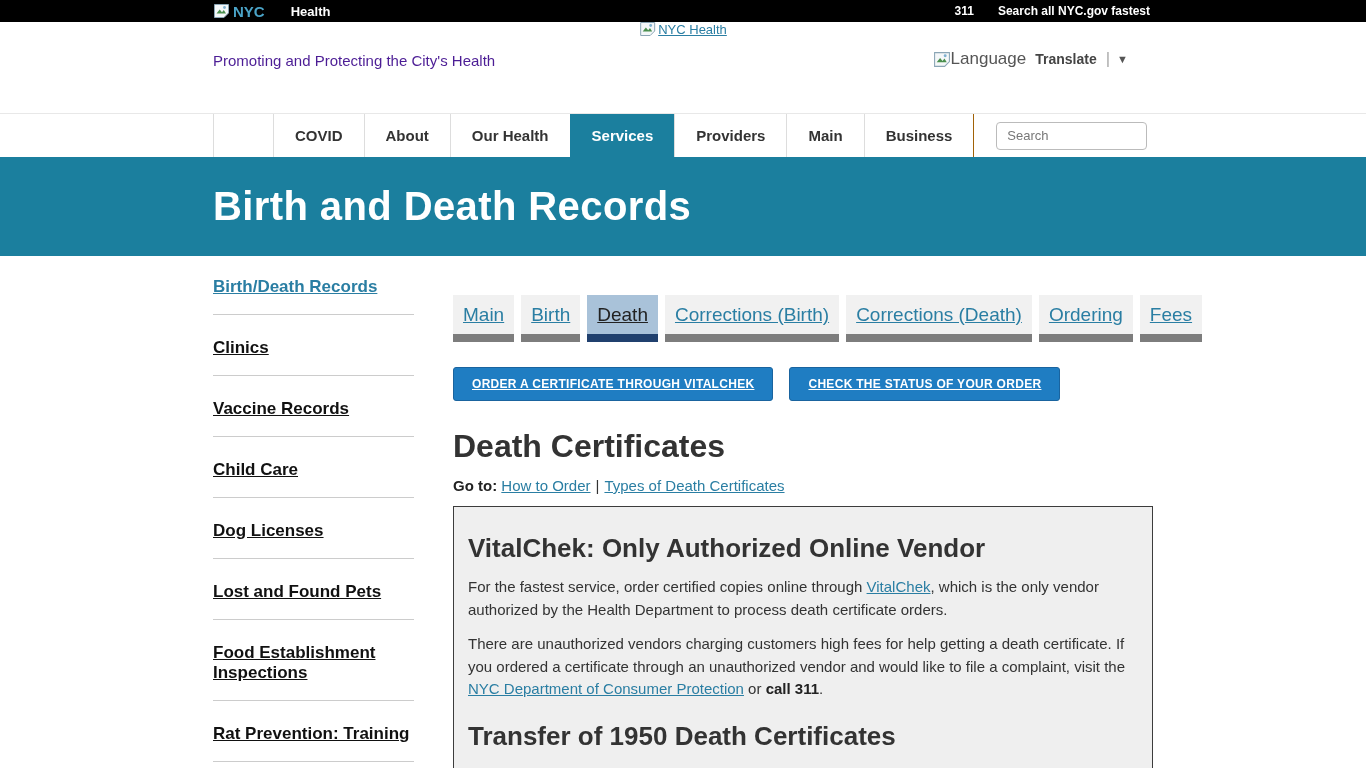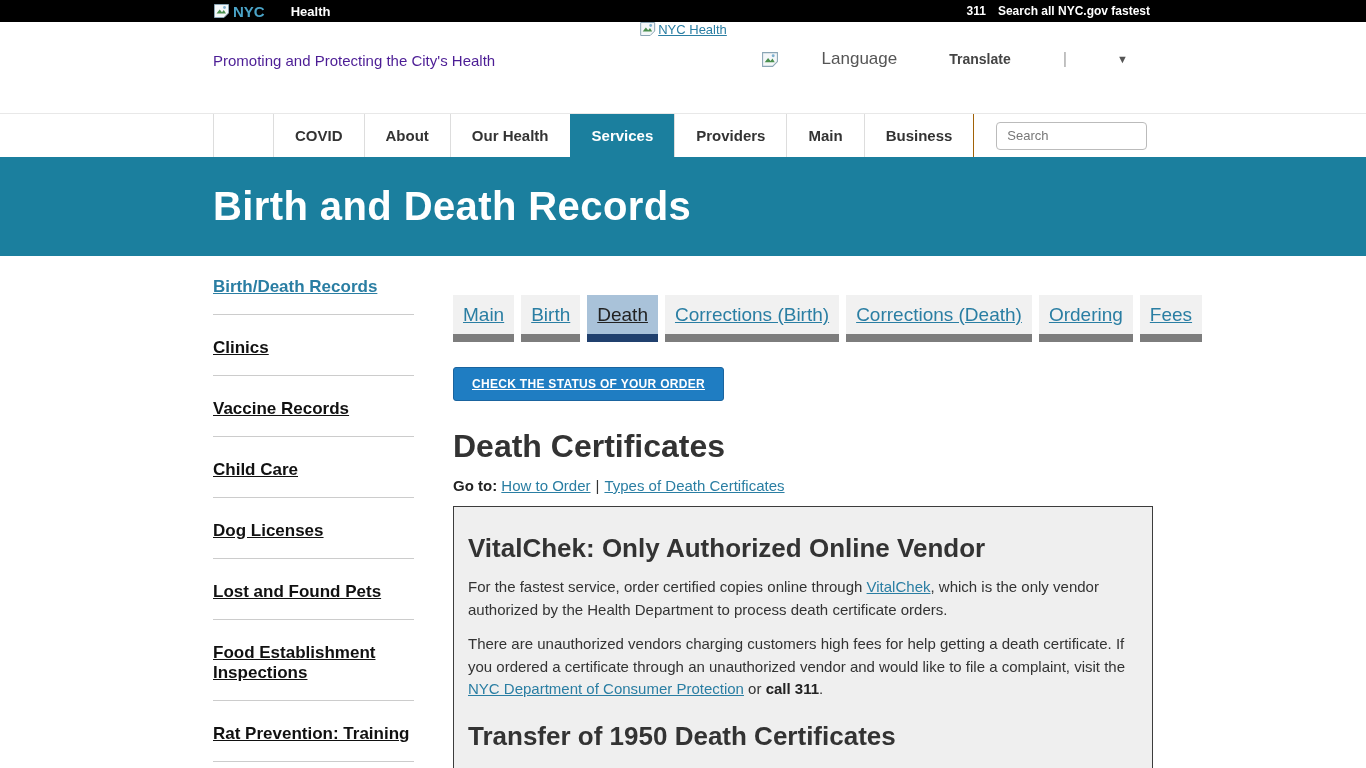--- a/index.html
+++ b/index.html
@@ -17,7 +17,7 @@
   .nyc-logo{display:flex; align-items:center; gap:3px; text-decoration:none;}
   .nyc-alt{color:#4aa3c7; font-weight:bold; font-size:15px;}
   .topbar-agency{color:#fff; font-weight:bold; font-size:13px; margin-left:26px; text-decoration:none;}
-  .topbar-right{display:flex; gap:12px; align-items:center;}
+  .topbar-right{display:flex; gap:24px; align-items:center;}
   .topbar-right a{color:#fff; font-weight:bold; font-size:12px; text-decoration:none;}
 
   

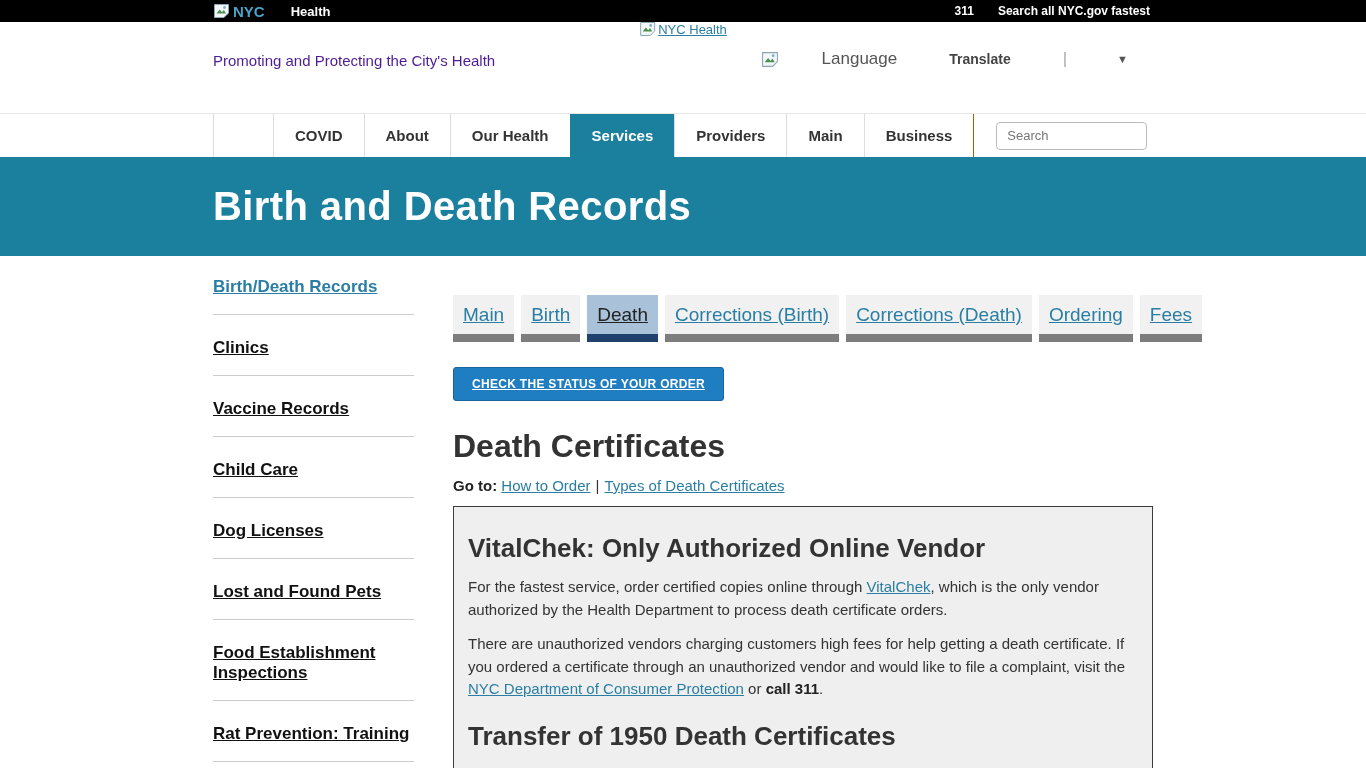--- a/index.html
+++ b/index.html
@@ -26,7 +26,7 @@
     display:flex; align-items:center; gap:2px; color:var(--link); font-size:13px;
     text-decoration:underline; white-space:nowrap;}
   .tagline{position:absolute; left:213px; top:30px; font-size:15px; color:#4c1d95;}
-  .translate{position:absolute; right:238px; top:27px; display:flex; align-items:center; cursor:pointer;gap:43px;}
+  .translate{position:absolute; right:238px; top:27px; display:flex; align-items:center; cursor:pointer;}
   .lang-alt{color:#555; font-size:17px;}
   .translate-label{font-weight:bold; font-size:14px; color:#444; margin-left:9px;}
   .translate-sep{color:#aaa; font-size:17px; margin:0 7px 0 9px;}

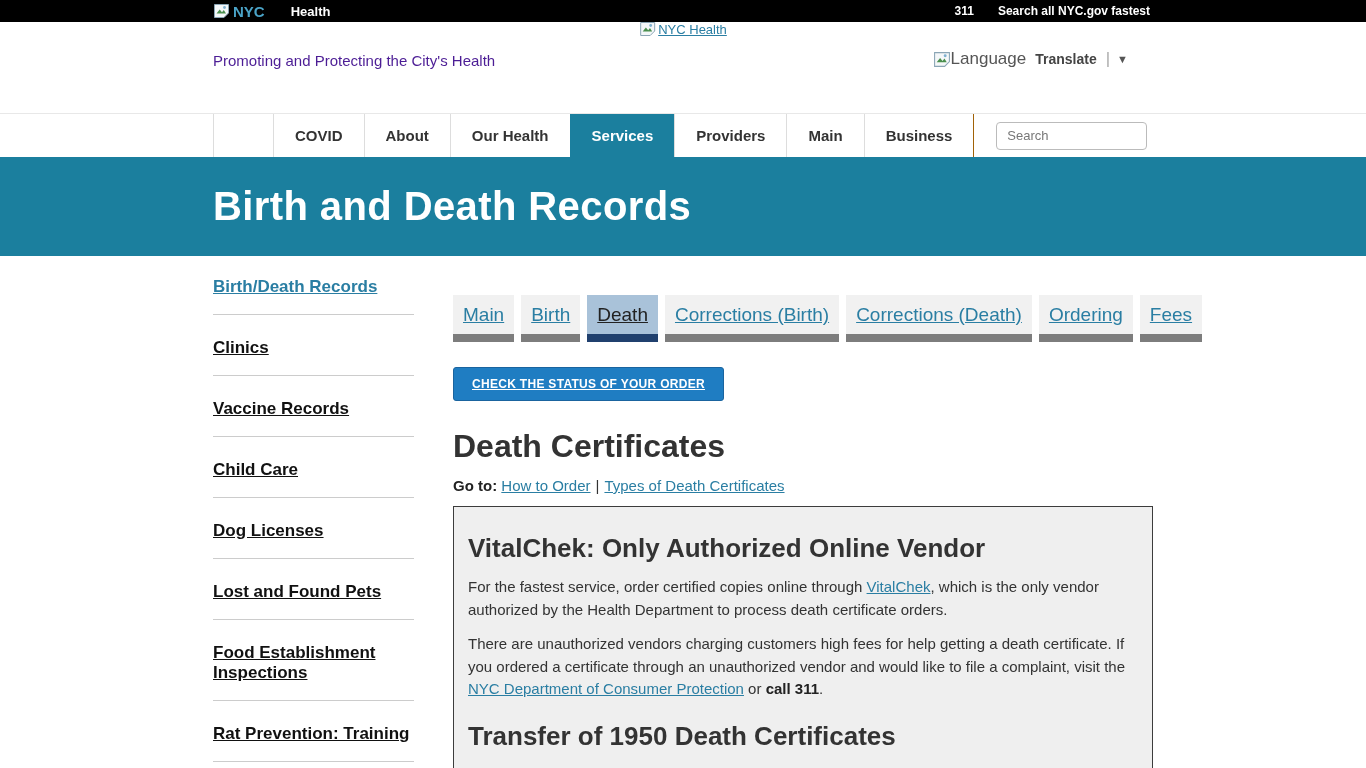--- a/index.html
+++ b/index.html
@@ -206,6 +206,7 @@
     </div>
 
     <div class="cta-row">
+      <a class="cta" href="#">ORDER A CERTIFICATE THROUGH VITALCHEK</a>
       <a class="cta" href="#">CHECK THE STATUS OF YOUR ORDER</a>
     </div>
 

